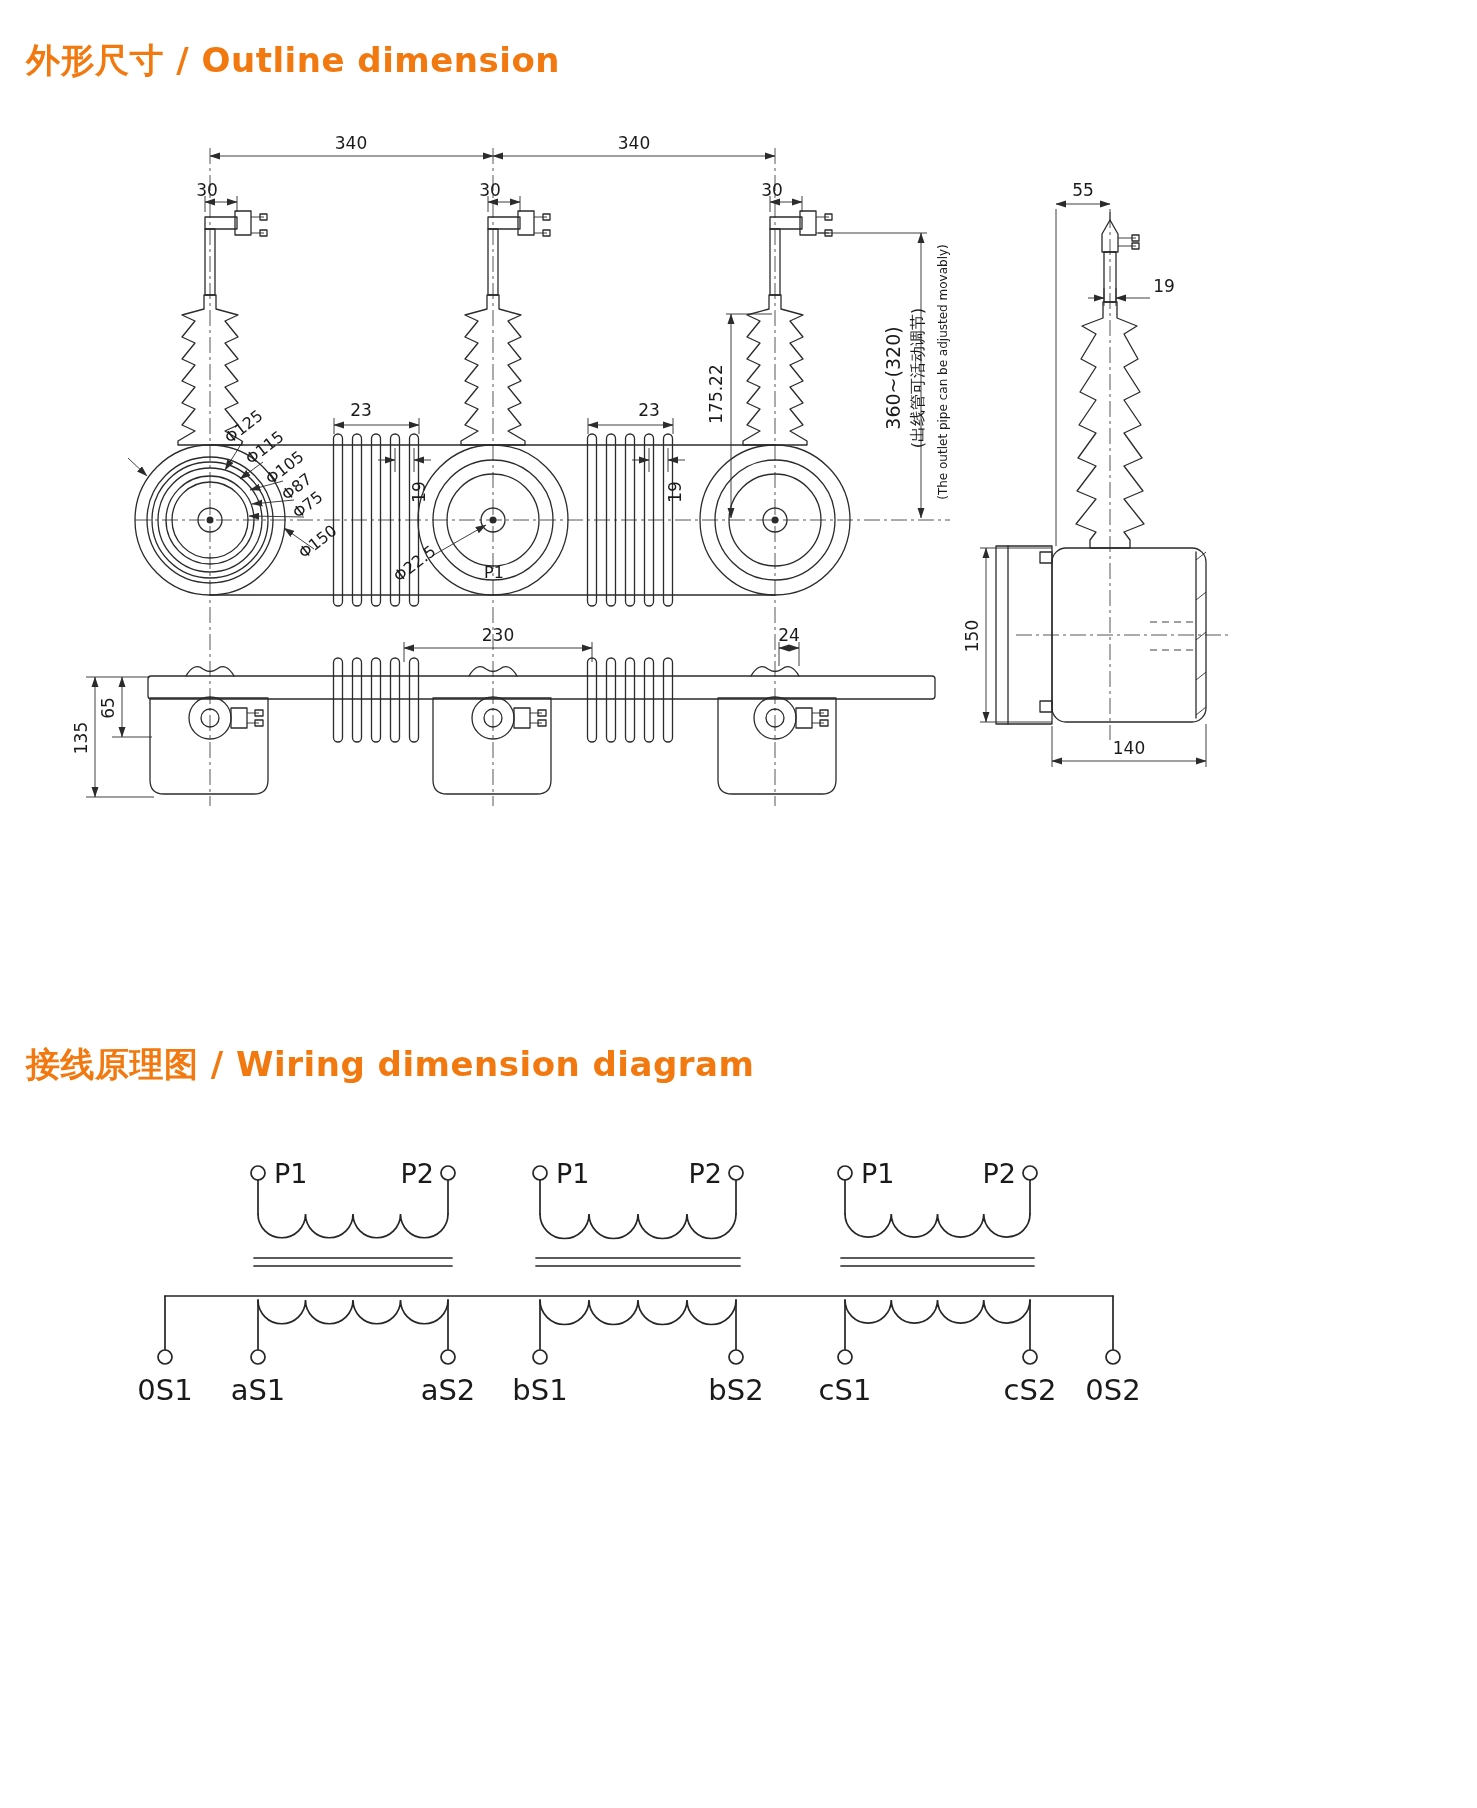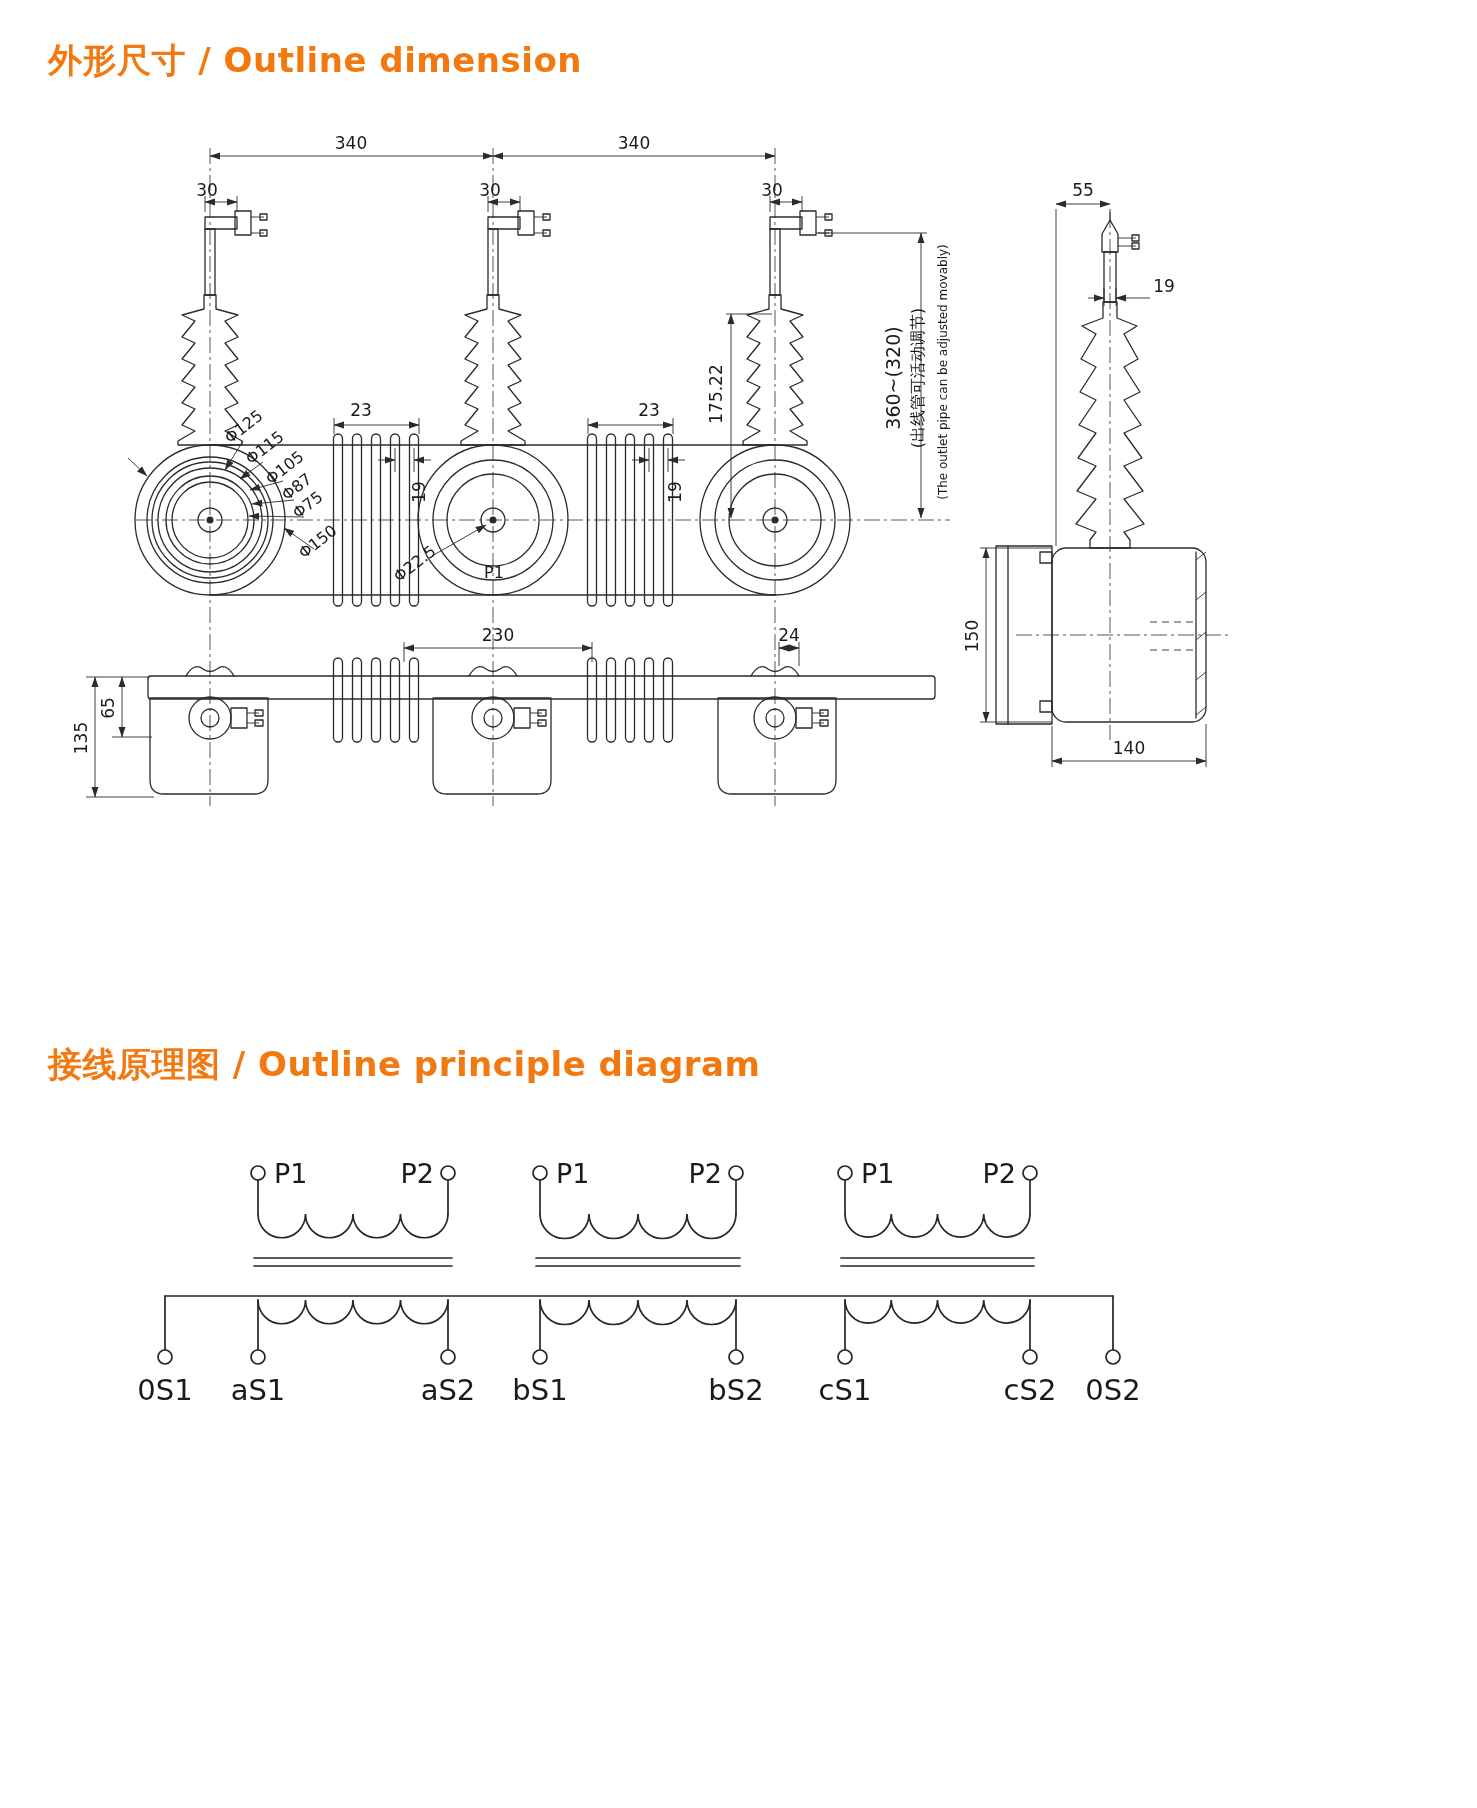--- a/index.html
+++ b/index.html
@@ -8,7 +8,7 @@
     font-family:"DejaVu Sans","Liberation Sans",sans-serif;
   }
   .heading {
-    position:absolute; left:48px; font-size:34px; font-weight:600;
+    position:absolute; left:26px; font-size:34px; font-weight:600;
     color:#f2790f; letter-spacing:0.5px; white-space:nowrap;
   }
   #heading-outline { top:38px; }

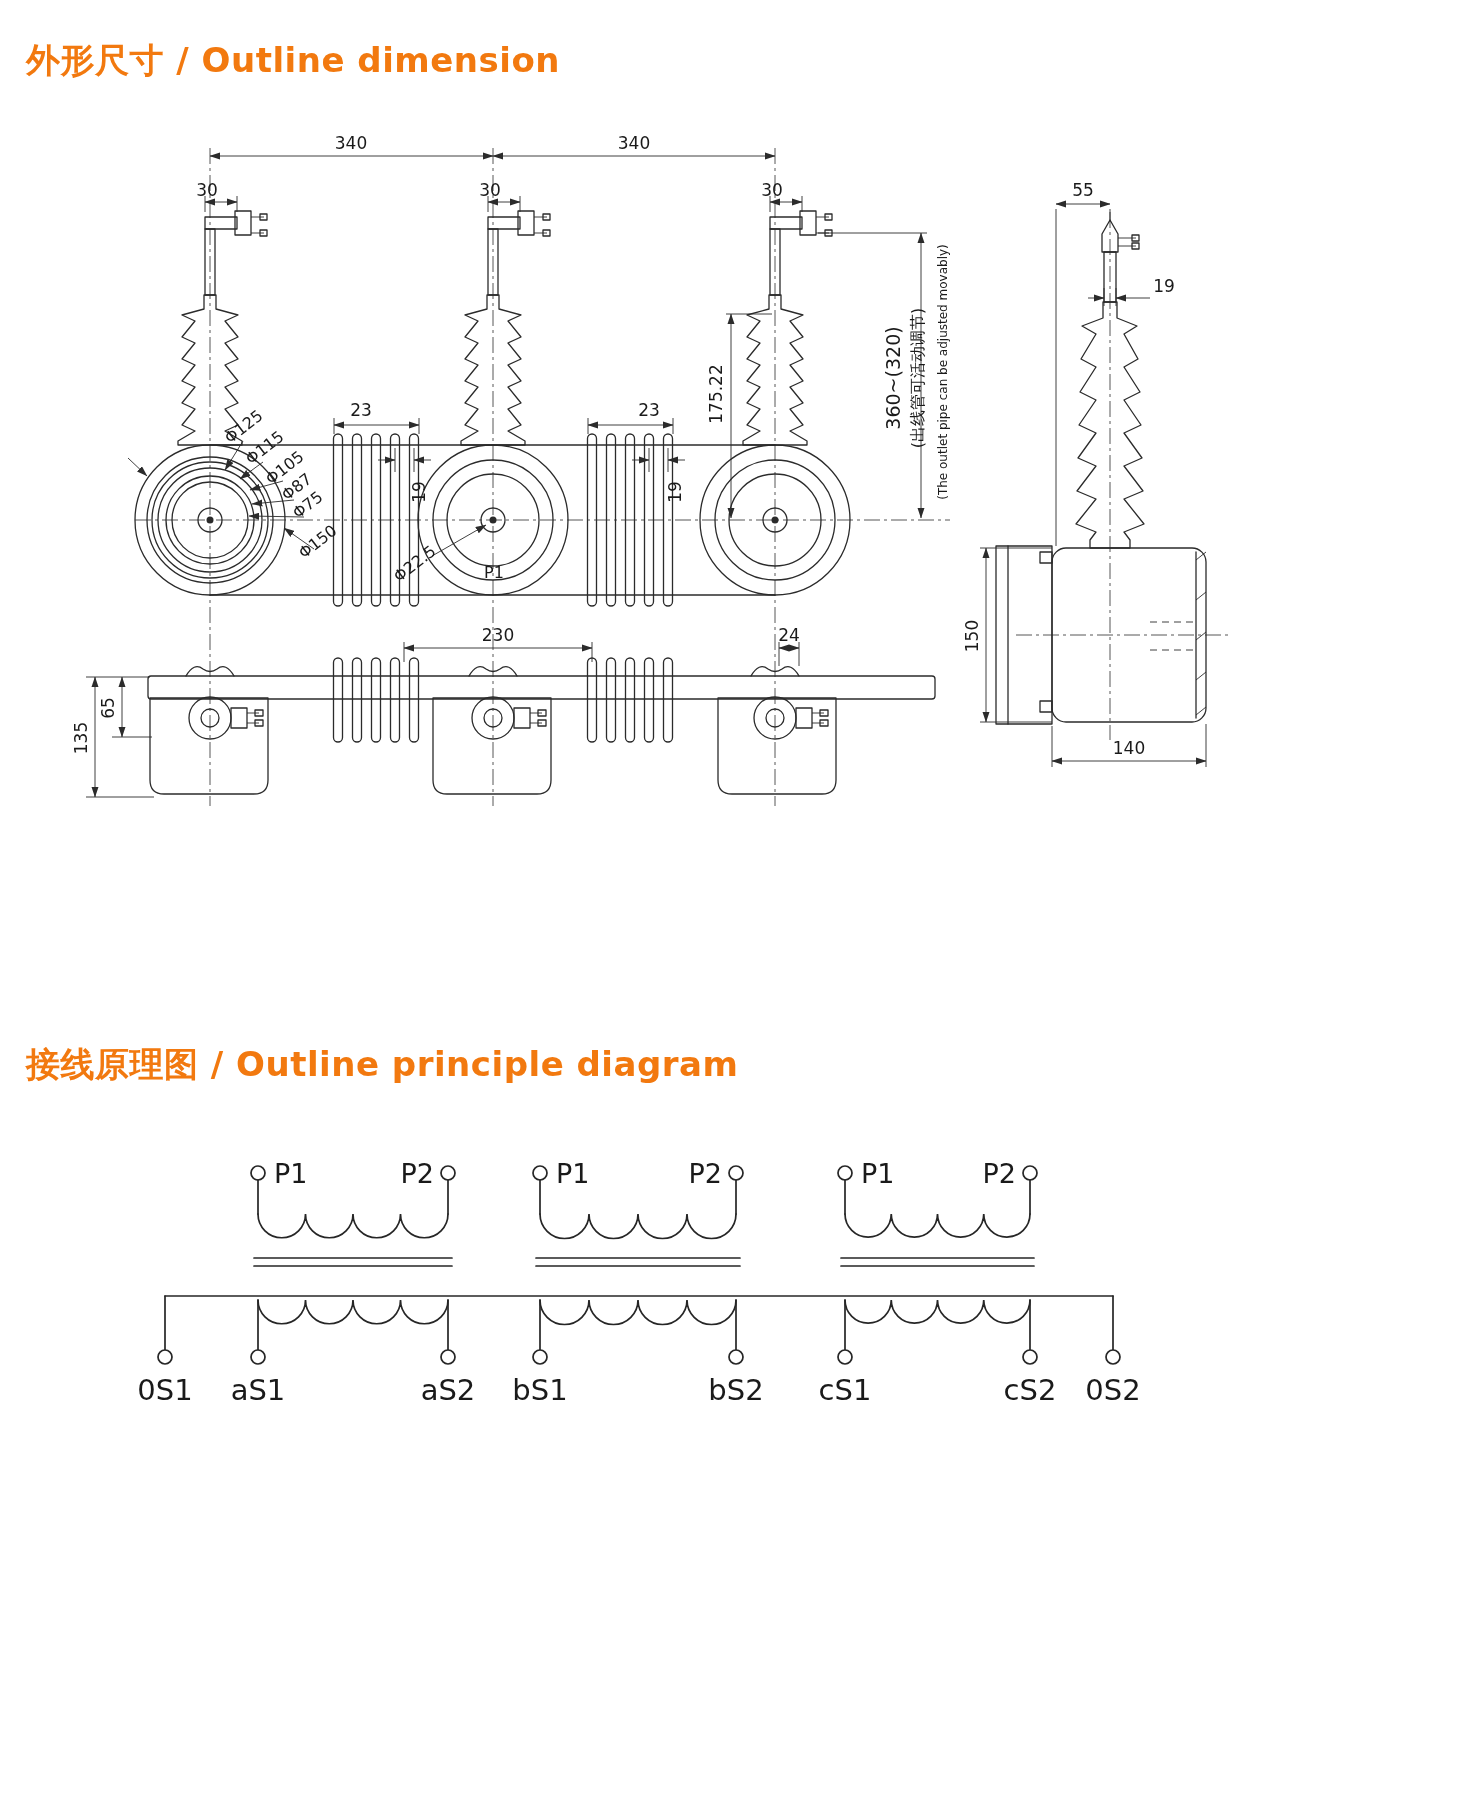--- a/index.html
+++ b/index.html
@@ -32,7 +32,7 @@
 <body>
 
 <div id="heading-outline" class="heading">外形尺寸 / Outline dimension</div>
-<div id="heading-wiring" class="heading">接线原理图 / Outline principle diagram</div>
+<div id="heading-wiring" class="heading">接线原理图 / Wiring dimension diagram</div>
 
 <svg style="top:0" width="1477" height="1030" viewBox="0 0 1477 1030">
   <defs>

